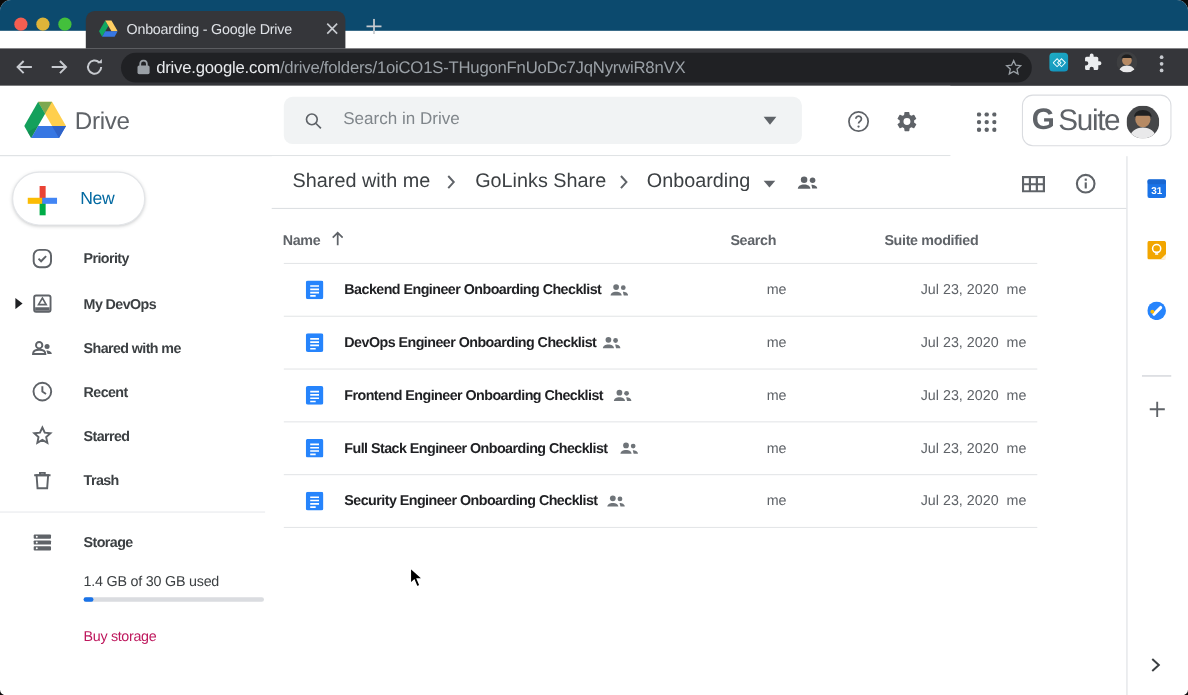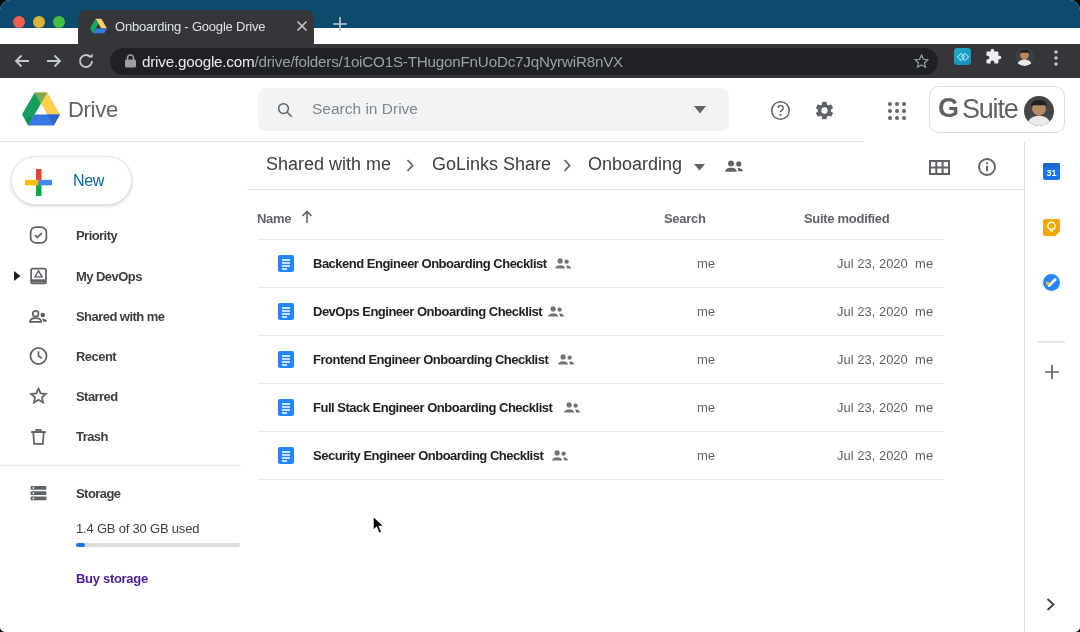--- a/index.html
+++ b/index.html
@@ -35,7 +35,7 @@
   #storagetext{position:absolute;left:76px;top:521px;font-size:13px;color:#3c4043;letter-spacing:-0.2px;}
   #storagebar{position:absolute;left:76px;top:543px;width:164px;height:3.5px;border-radius:2px;background:#dadce0;}
   #storagefill{position:absolute;left:0;top:0;width:9px;height:3.5px;border-radius:2px;background:#1a73e8;}
-  #buystorage{position:absolute;left:76px;top:571px;font-size:13px;color:#4c1d95;font-weight:bold;letter-spacing:-0.3px;}
+  #buystorage{position:absolute;left:76px;top:571px;font-size:13px;color:#be185d;font-weight:normal;letter-spacing:-0.3px;}
   
   #crumbrow{position:absolute;left:247px;top:142px;width:777px;height:48px;border-bottom:1px solid #dde0e3;background:#fff;}
   .crumb{font-size:18px;color:#3c4043;}

